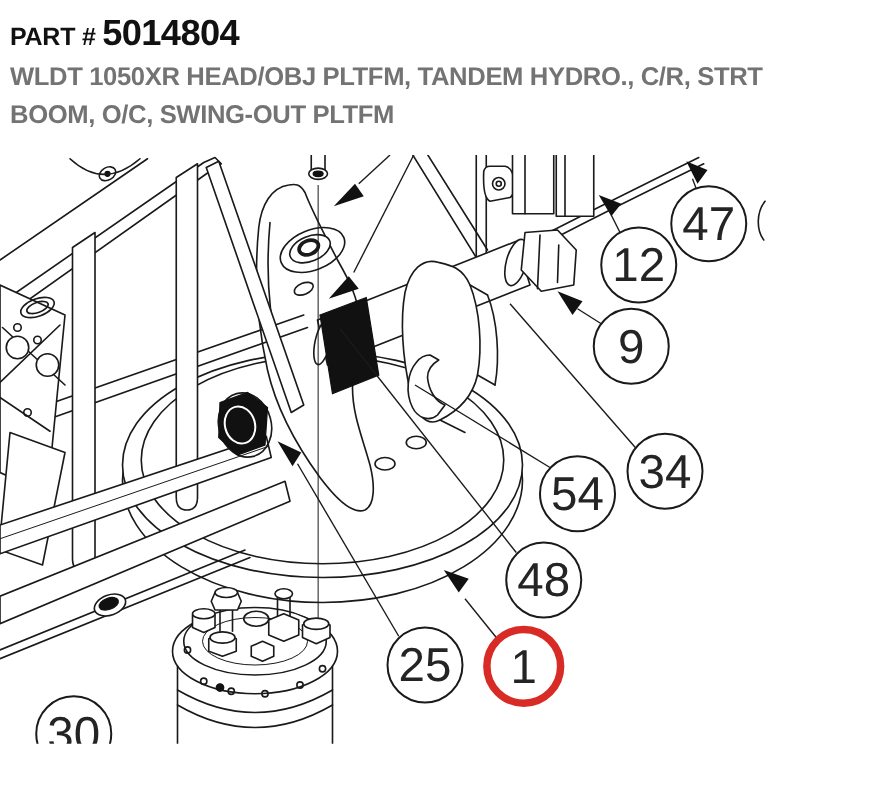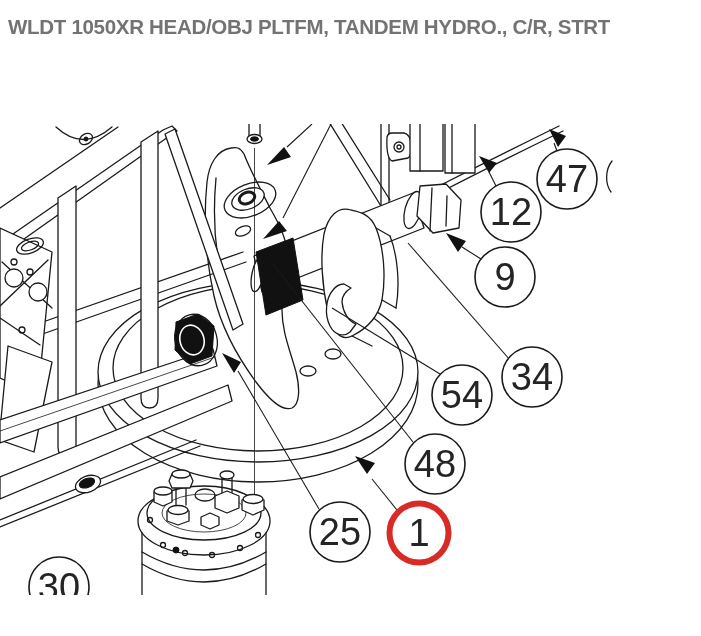--- a/index.html
+++ b/index.html
@@ -24,6 +24,7 @@
 <body>
 
 <div class="header">
+  <div class="hline1"><span class="part-label">PART #</span><span class="part-label">&nbsp;</span><span class="part-number">5014804</span></div>
   <div class="hline2">WLDT 1050XR HEAD/OBJ PLTFM, TANDEM HYDRO., C/R, STRT</div>
 </div>
 

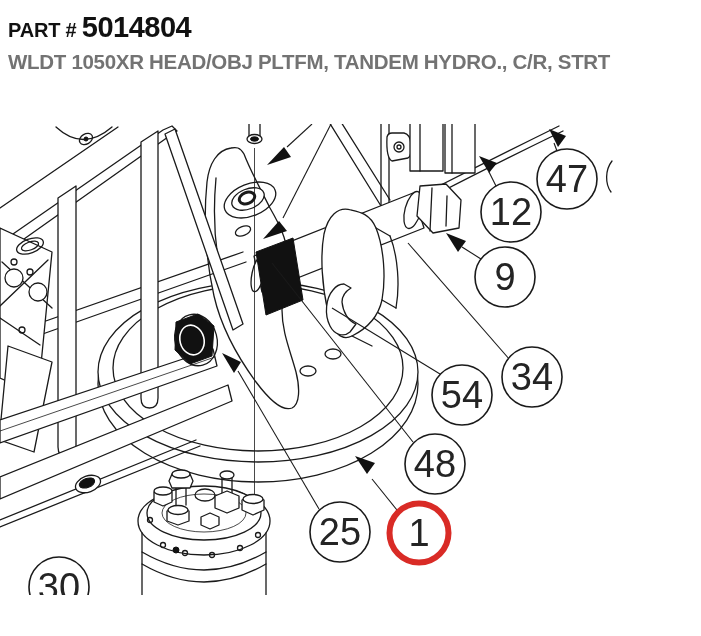--- a/index.html
+++ b/index.html
@@ -26,6 +26,7 @@
 <div class="header">
   <div class="hline1"><span class="part-label">PART #</span><span class="part-label">&nbsp;</span><span class="part-number">5014804</span></div>
   <div class="hline2">WLDT 1050XR HEAD/OBJ PLTFM, TANDEM HYDRO., C/R, STRT</div>
+  <div class="hline3">BOOM, O/C, SWING-OUT PLTFM</div>
 </div>
 
 <svg width="701" height="636" viewBox="0 0 701 636">

